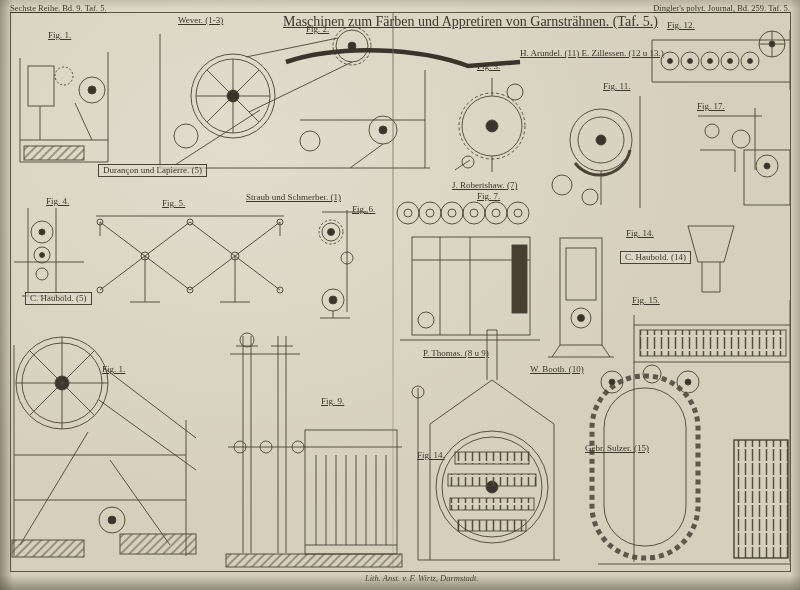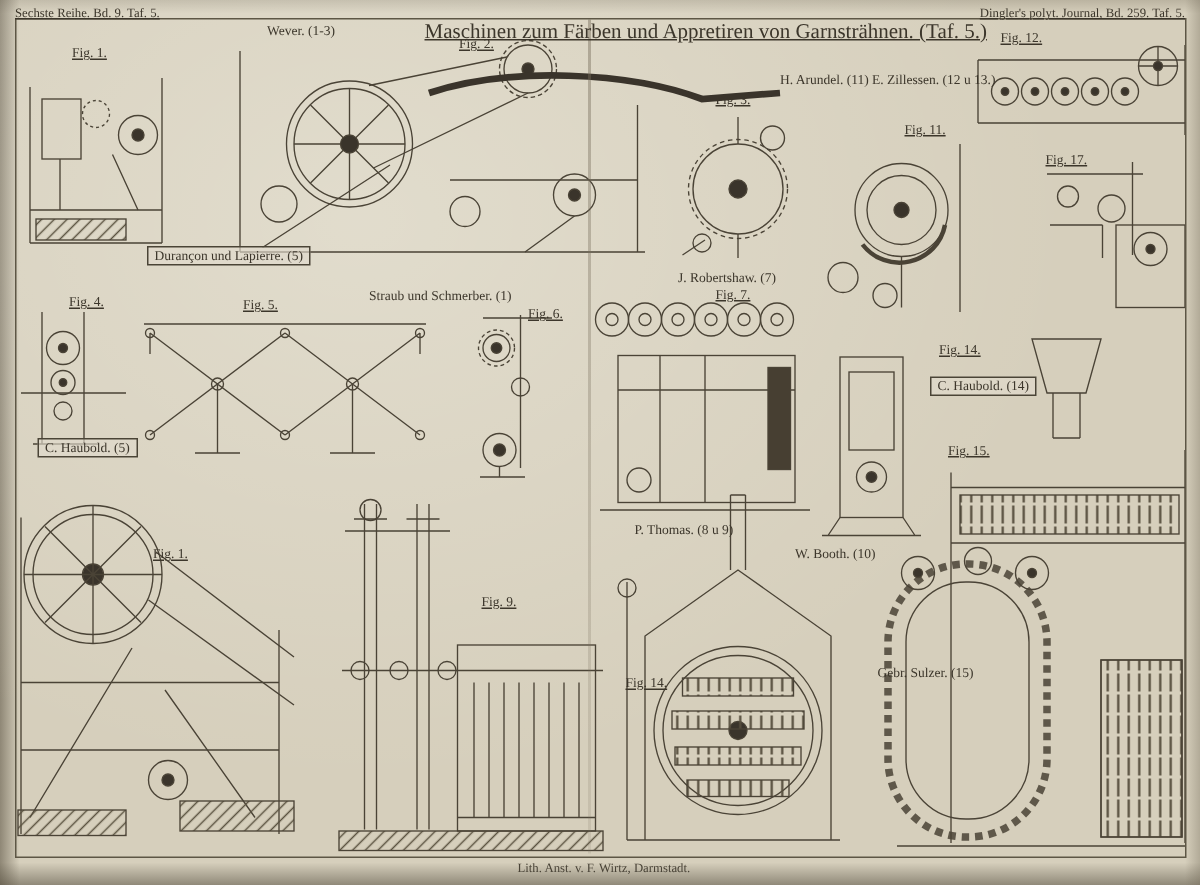--- a/index.html
+++ b/index.html
@@ -19,7 +19,7 @@
   .art{position:absolute;left:0;top:0}
   .lbl{position:absolute;font-size:9px;line-height:1;white-space:nowrap}
   .fig{text-decoration:underline}
-  .cap{}
+  .cap{text-decoration:underline}
   .cap.boxed{text-decoration:none;border:1px solid #4a4436;padding:1px 4px;background:rgba(224,218,204,.65)}
   .hdr{position:absolute;top:3px;font-size:8.5px;text-decoration:underline;white-space:nowrap}
   .hdr.left{left:10px}

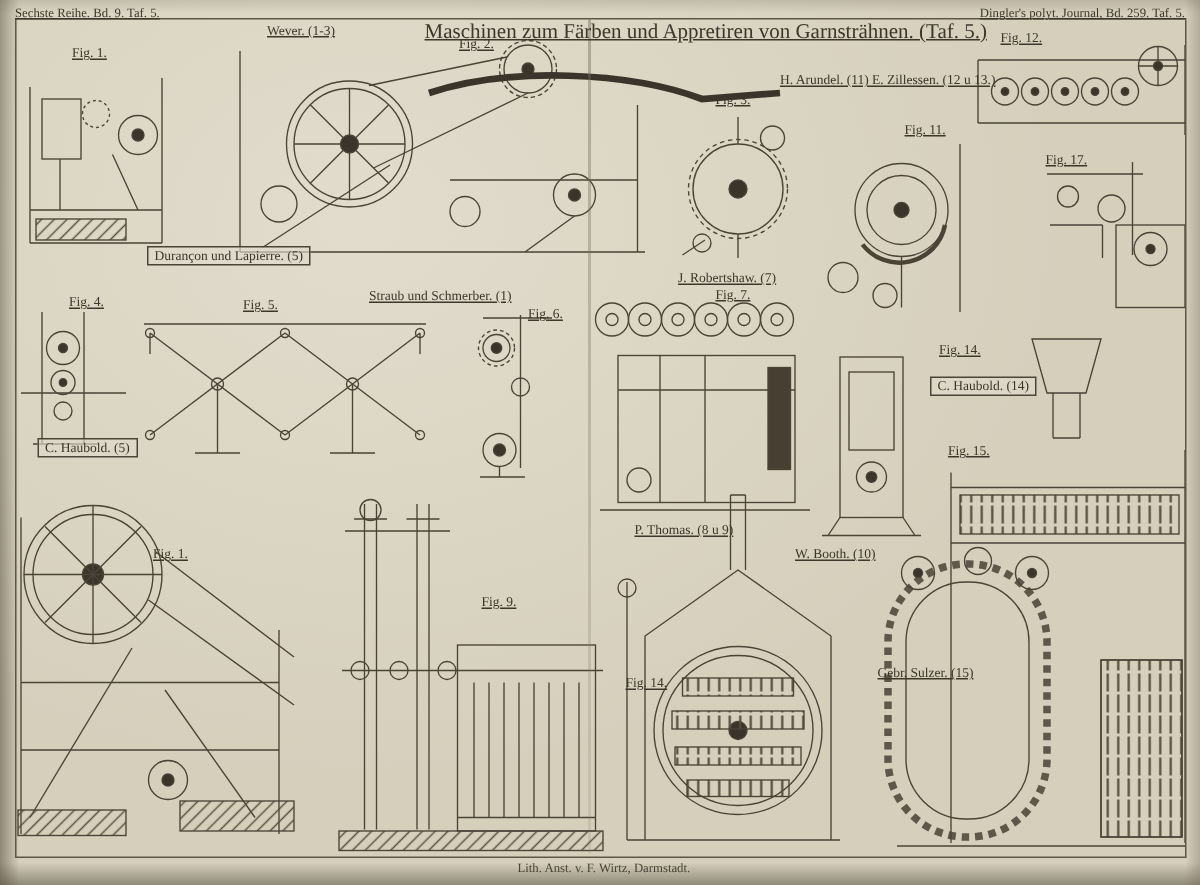--- a/index.html
+++ b/index.html
@@ -25,7 +25,7 @@
   .hdr.left{left:10px}
   .hdr.right{right:10px}
   .title{position:absolute;left:283px;top:14px;font-size:14px;text-decoration:underline;white-space:nowrap}
-  .footer{position:absolute;left:345px;top:573px;font-size:8.5px;color:#494337;white-space:nowrap}
+  .footer{position:absolute;left:365px;top:573px;font-size:8.5px;font-style:italic;color:#494337;white-space:nowrap}
 </style>
 </head>
 <body>

